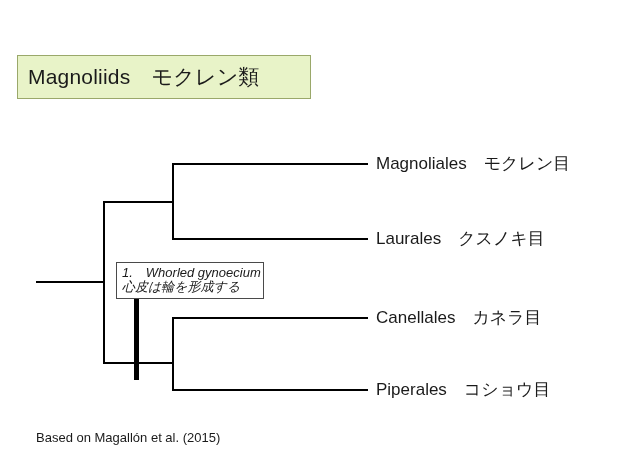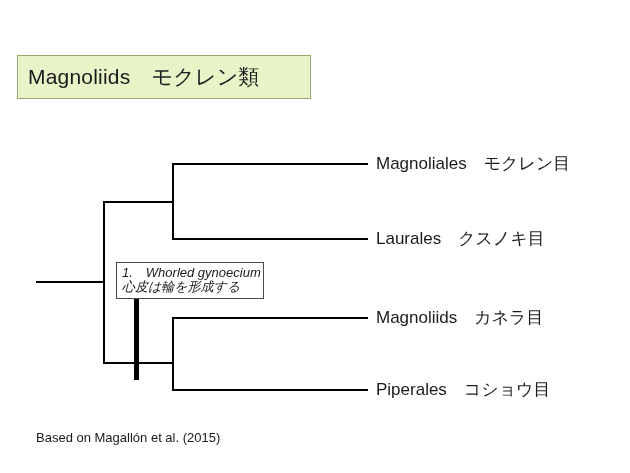--- a/index.html
+++ b/index.html
@@ -130,7 +130,7 @@
 
   <div class="taxon" style="left:376px; top:227px;">Laurales　クスノキ目</div>
   <div class="taxon" style="left:376px; top:152px;">Magnoliales　モクレン目</div>
-  <div class="taxon" style="left:376px; top:306px;">Magnoliids　カネラ目</div>
+  <div class="taxon" style="left:376px; top:306px;">Canellales　カネラ目</div>
   <div class="taxon" style="left:376px; top:378px;">Piperales　コショウ目</div>
 
   <div id="synapomorphy-box">

